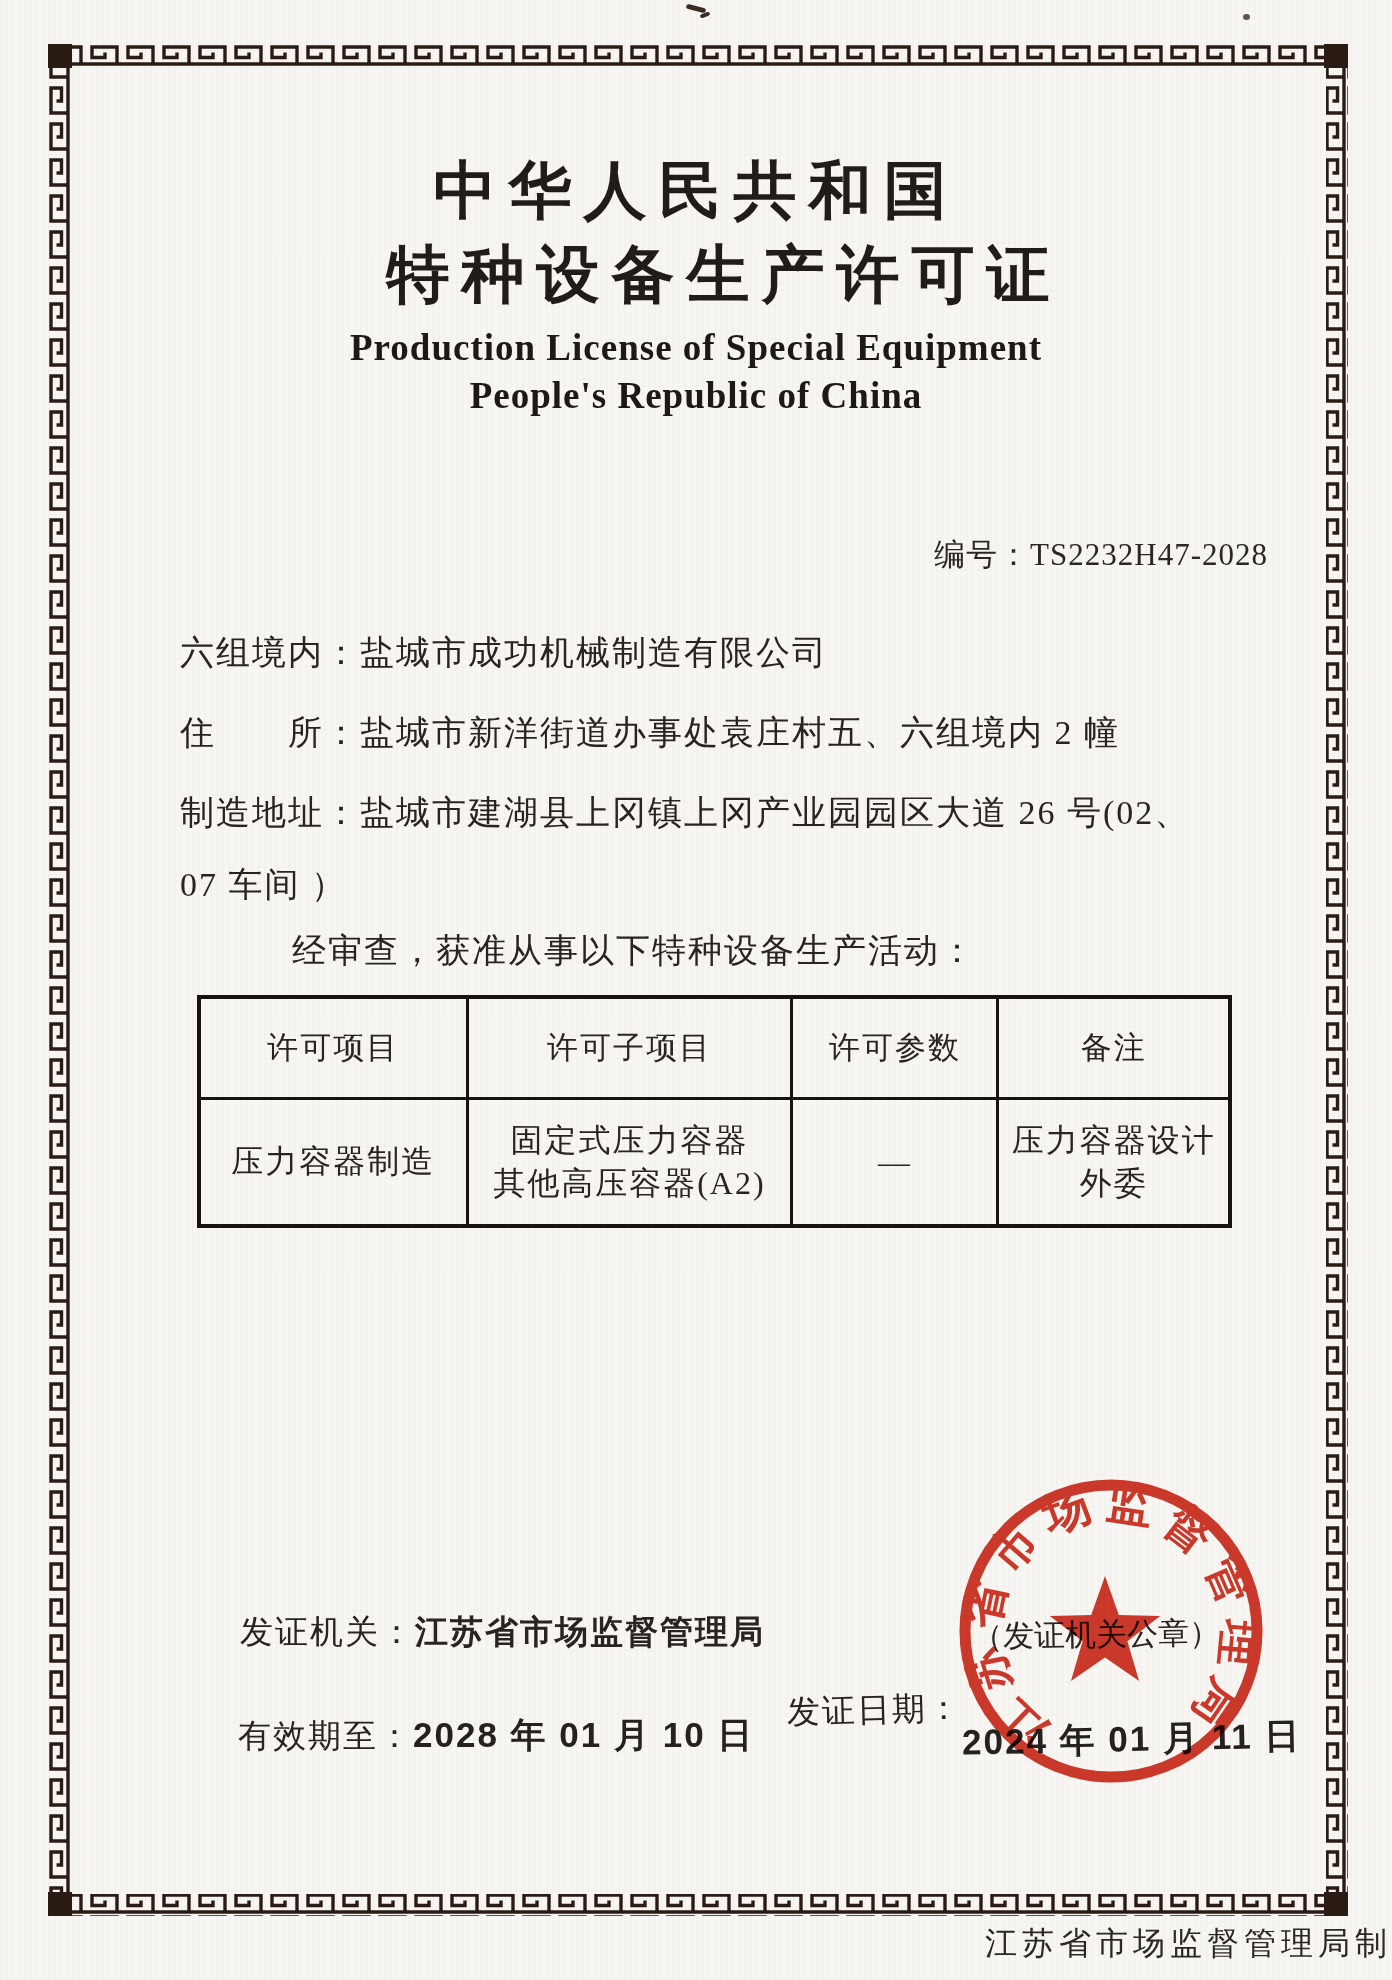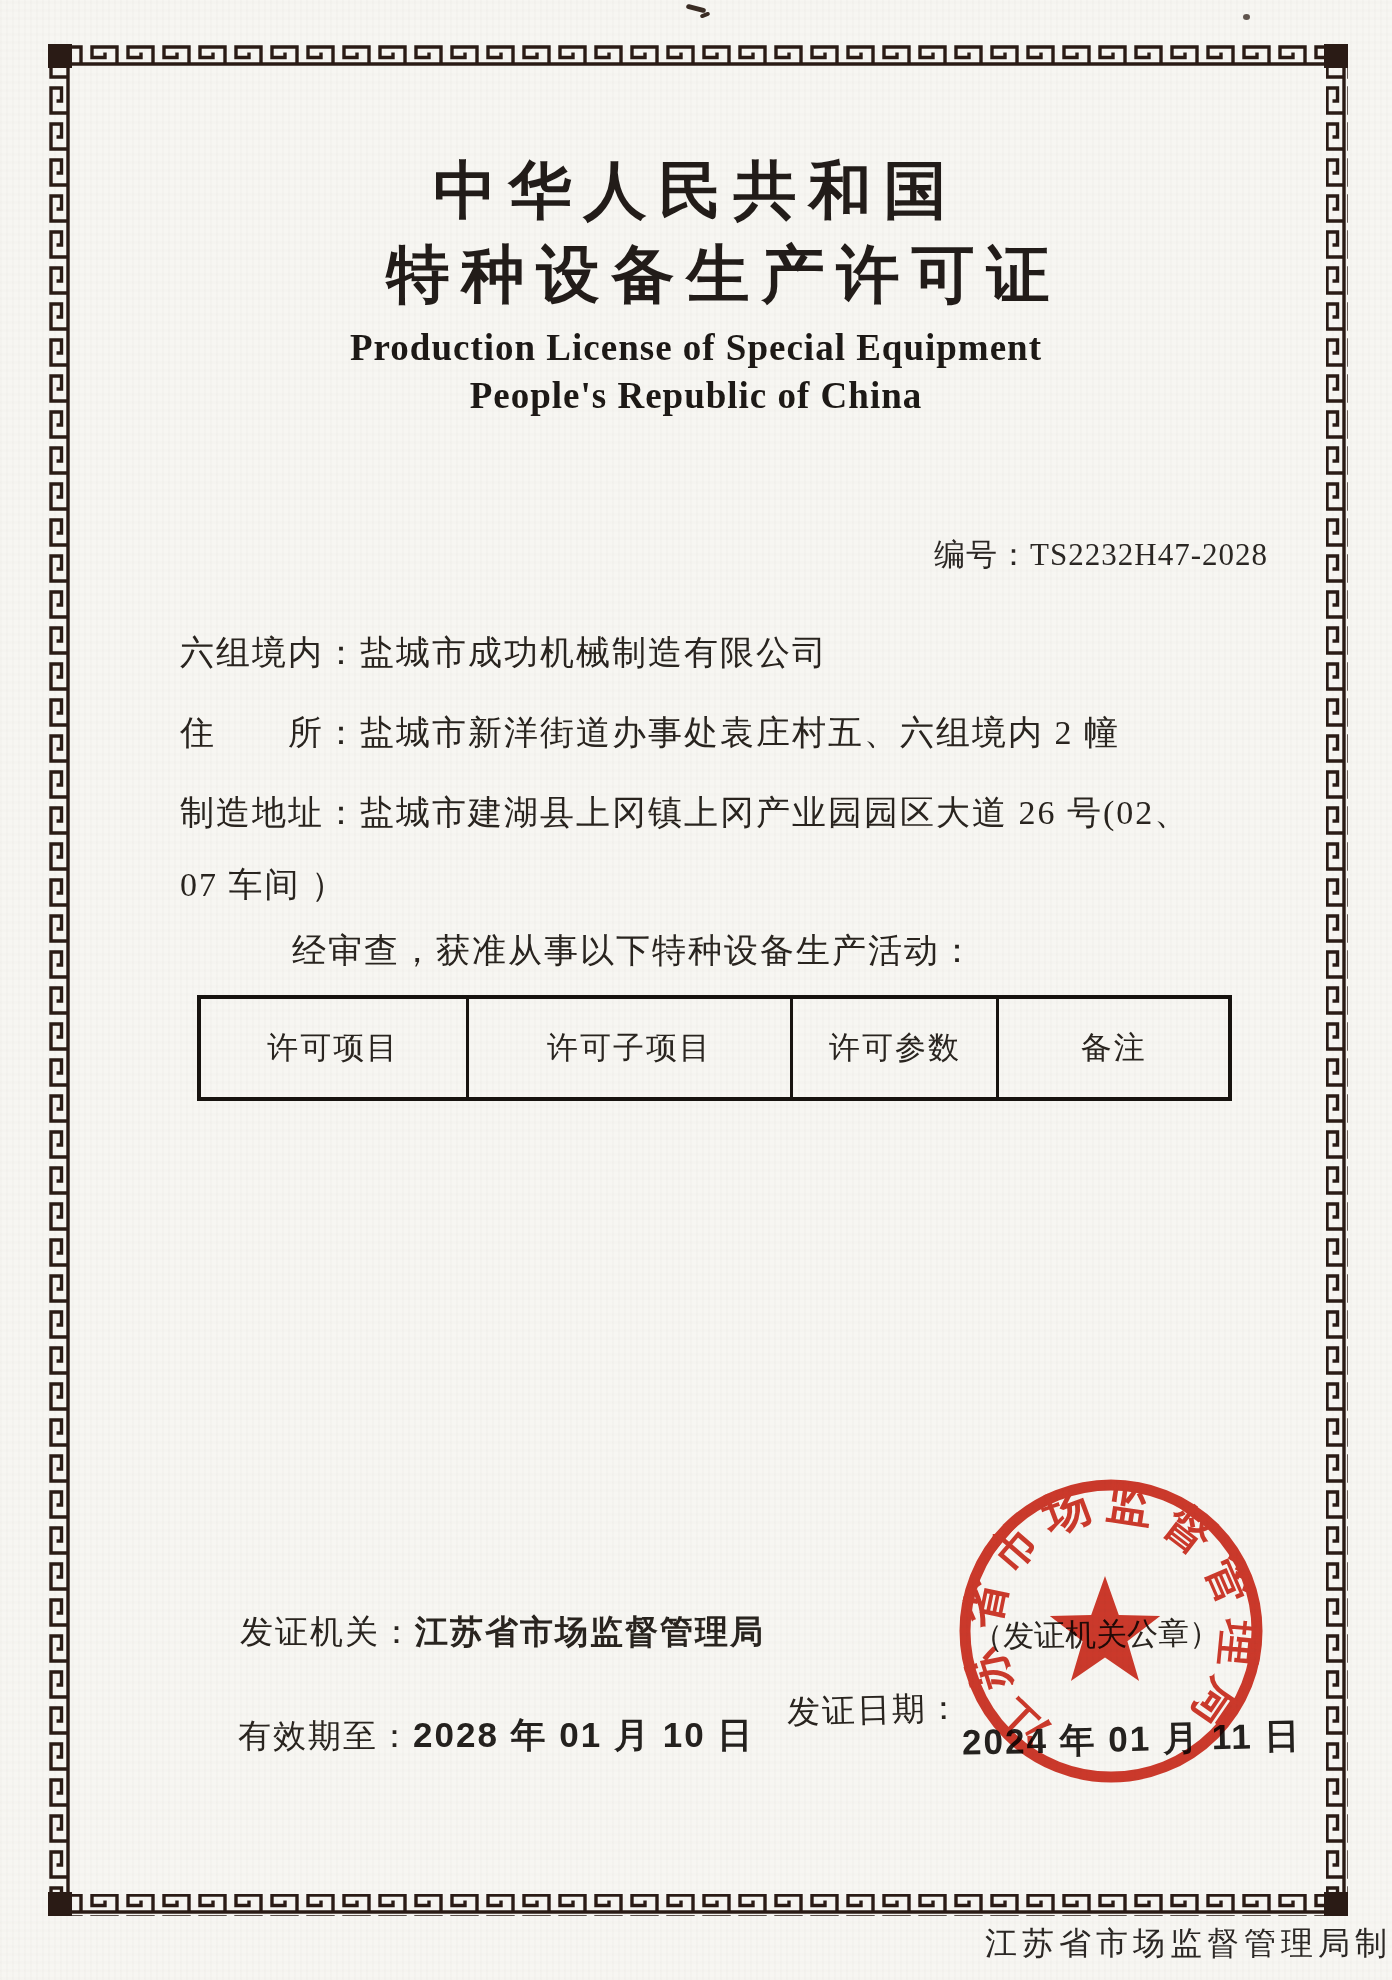--- a/index.html
+++ b/index.html
@@ -134,6 +134,18 @@
       <th>许可参数</th>
       <th>备注</th>
     </tr>
+    <tr>
+      <td>压力容器制造</td>
+      <td class="cell-2l">
+        <div>固定式压力容器</div>
+        <div>其他高压容器(A2)</div>
+      </td>
+      <td class="dash-cell">—</td>
+      <td class="cell-2l">
+        <div>压力容器设计</div>
+        <div>外委</div>
+      </td>
+    </tr>
   </tbody>
     </table>
 

